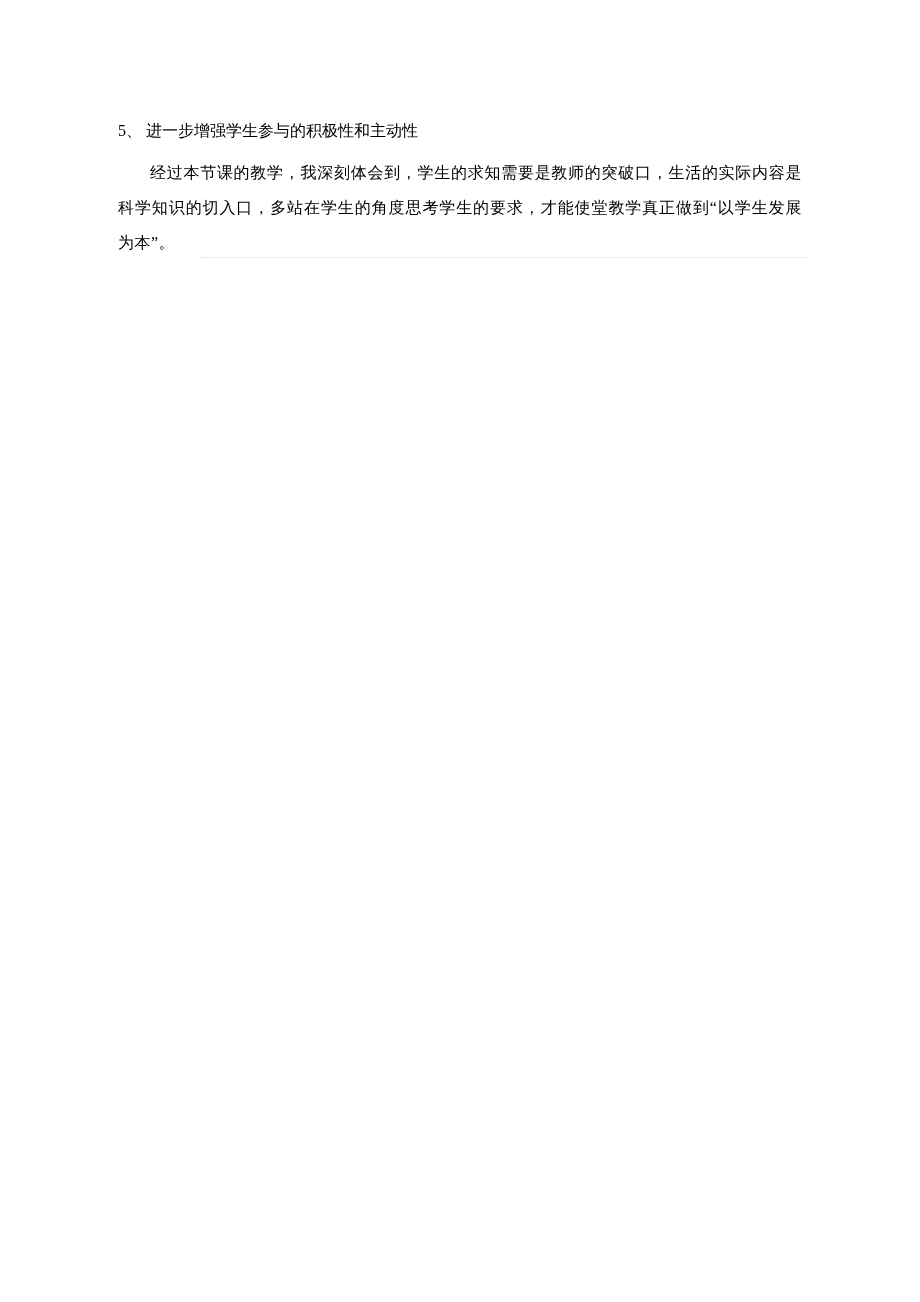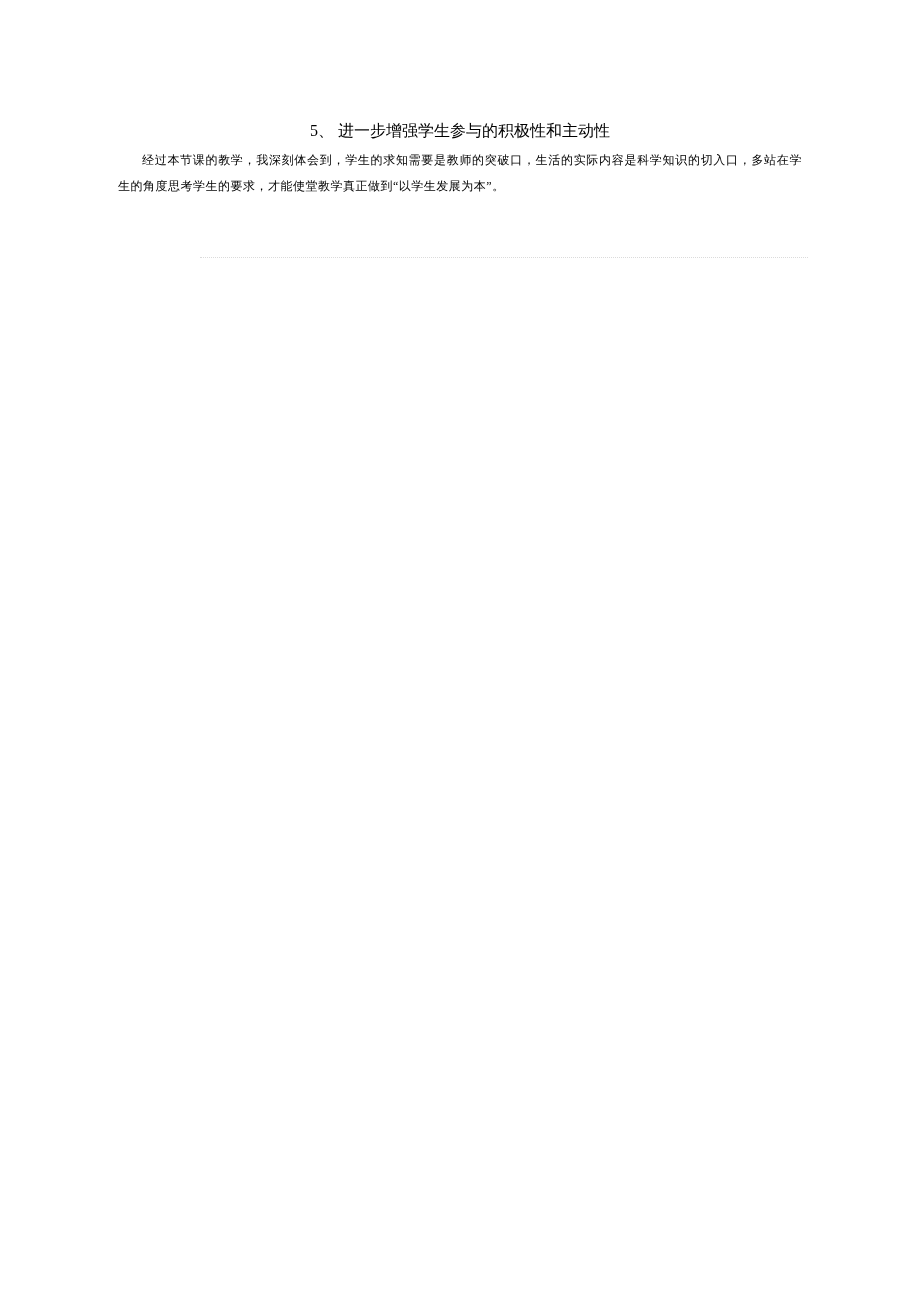--- a/index.html
+++ b/index.html
@@ -21,7 +21,7 @@
       font-size: 16px;
       color: #000000;
       line-height: 2.0;
-      text-align: center;
+      margin-bottom: 8px;
     }
     .number {
       margin-right: 4px;

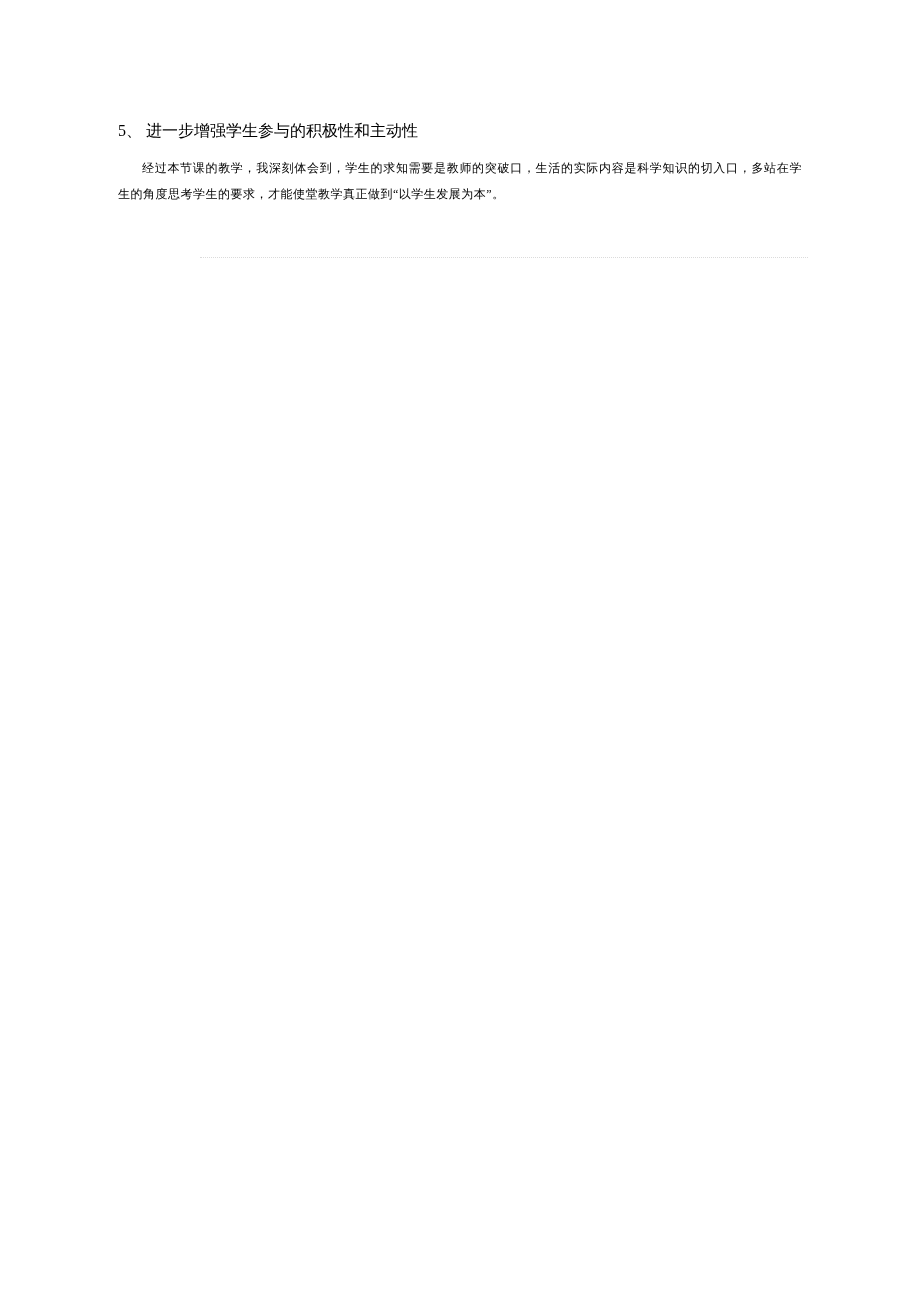--- a/index.html
+++ b/index.html
@@ -27,7 +27,7 @@
       margin-right: 4px;
     }
     .paragraph {
-      font-size: 12px;
+      font-size: 16px;
       color: #000000;
       line-height: 2.2;
       text-align: justify;

